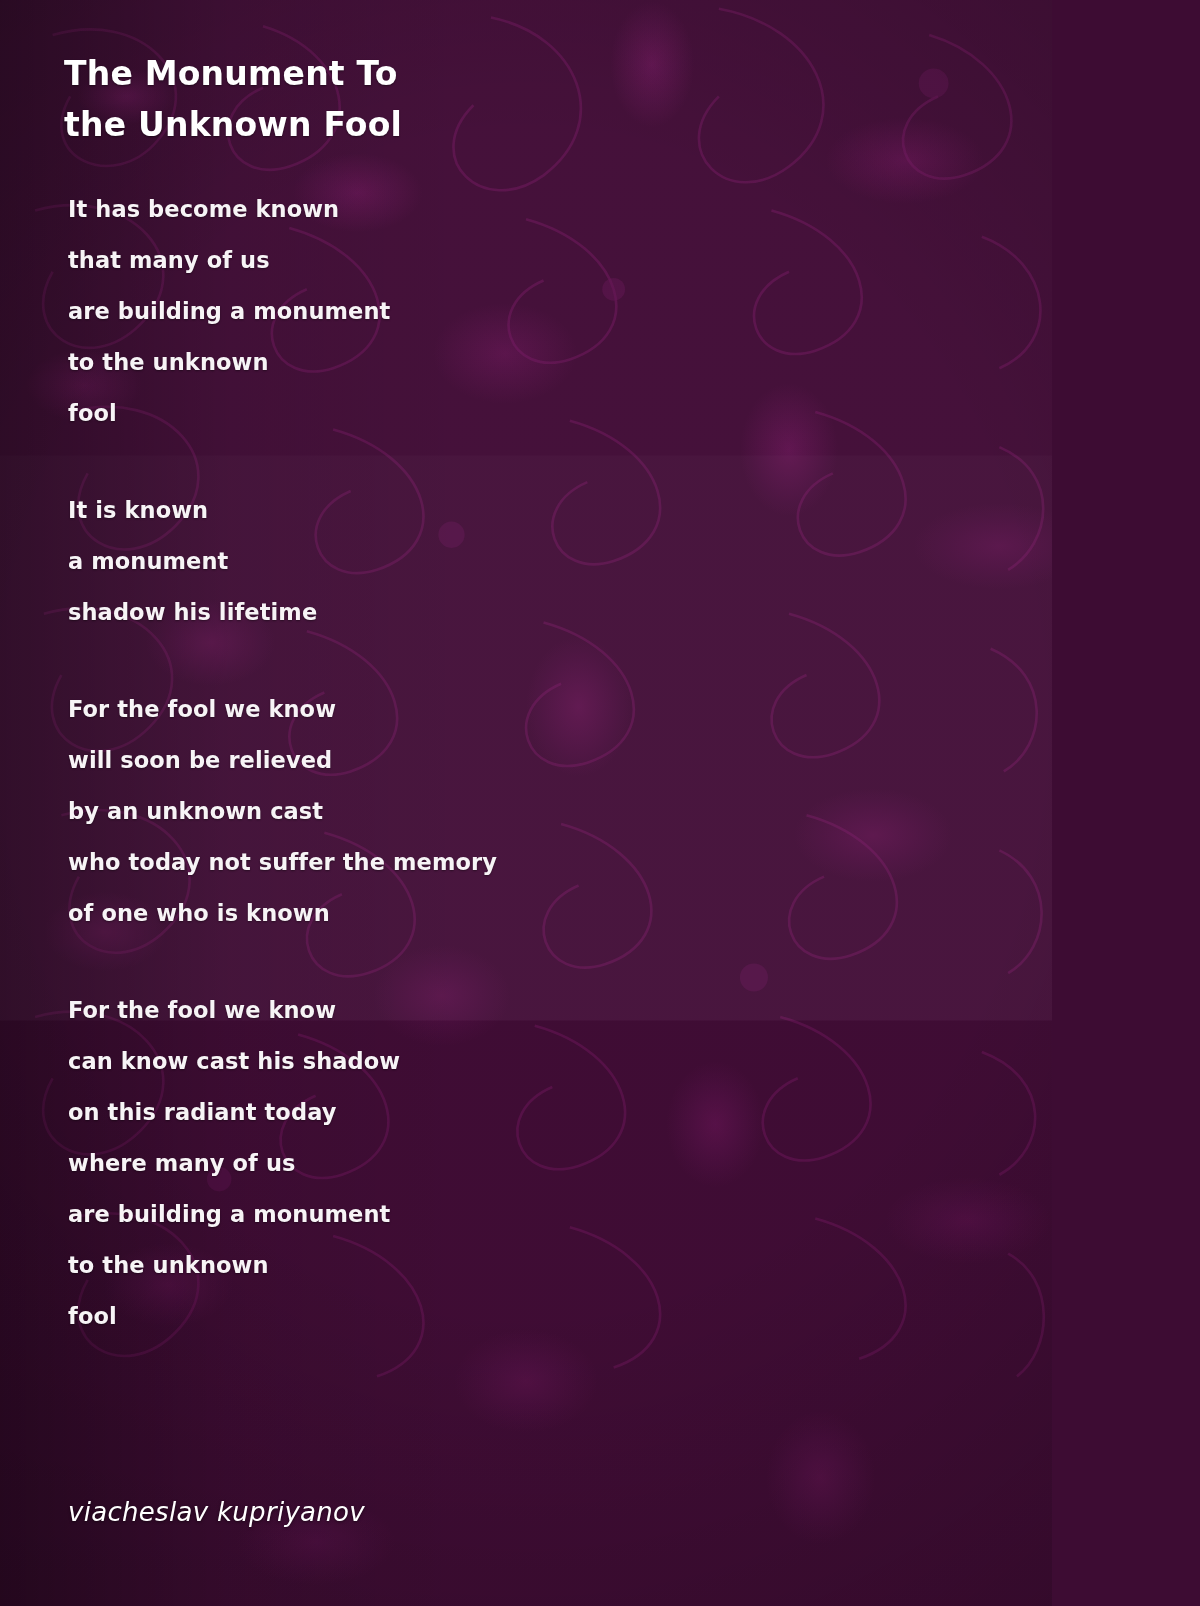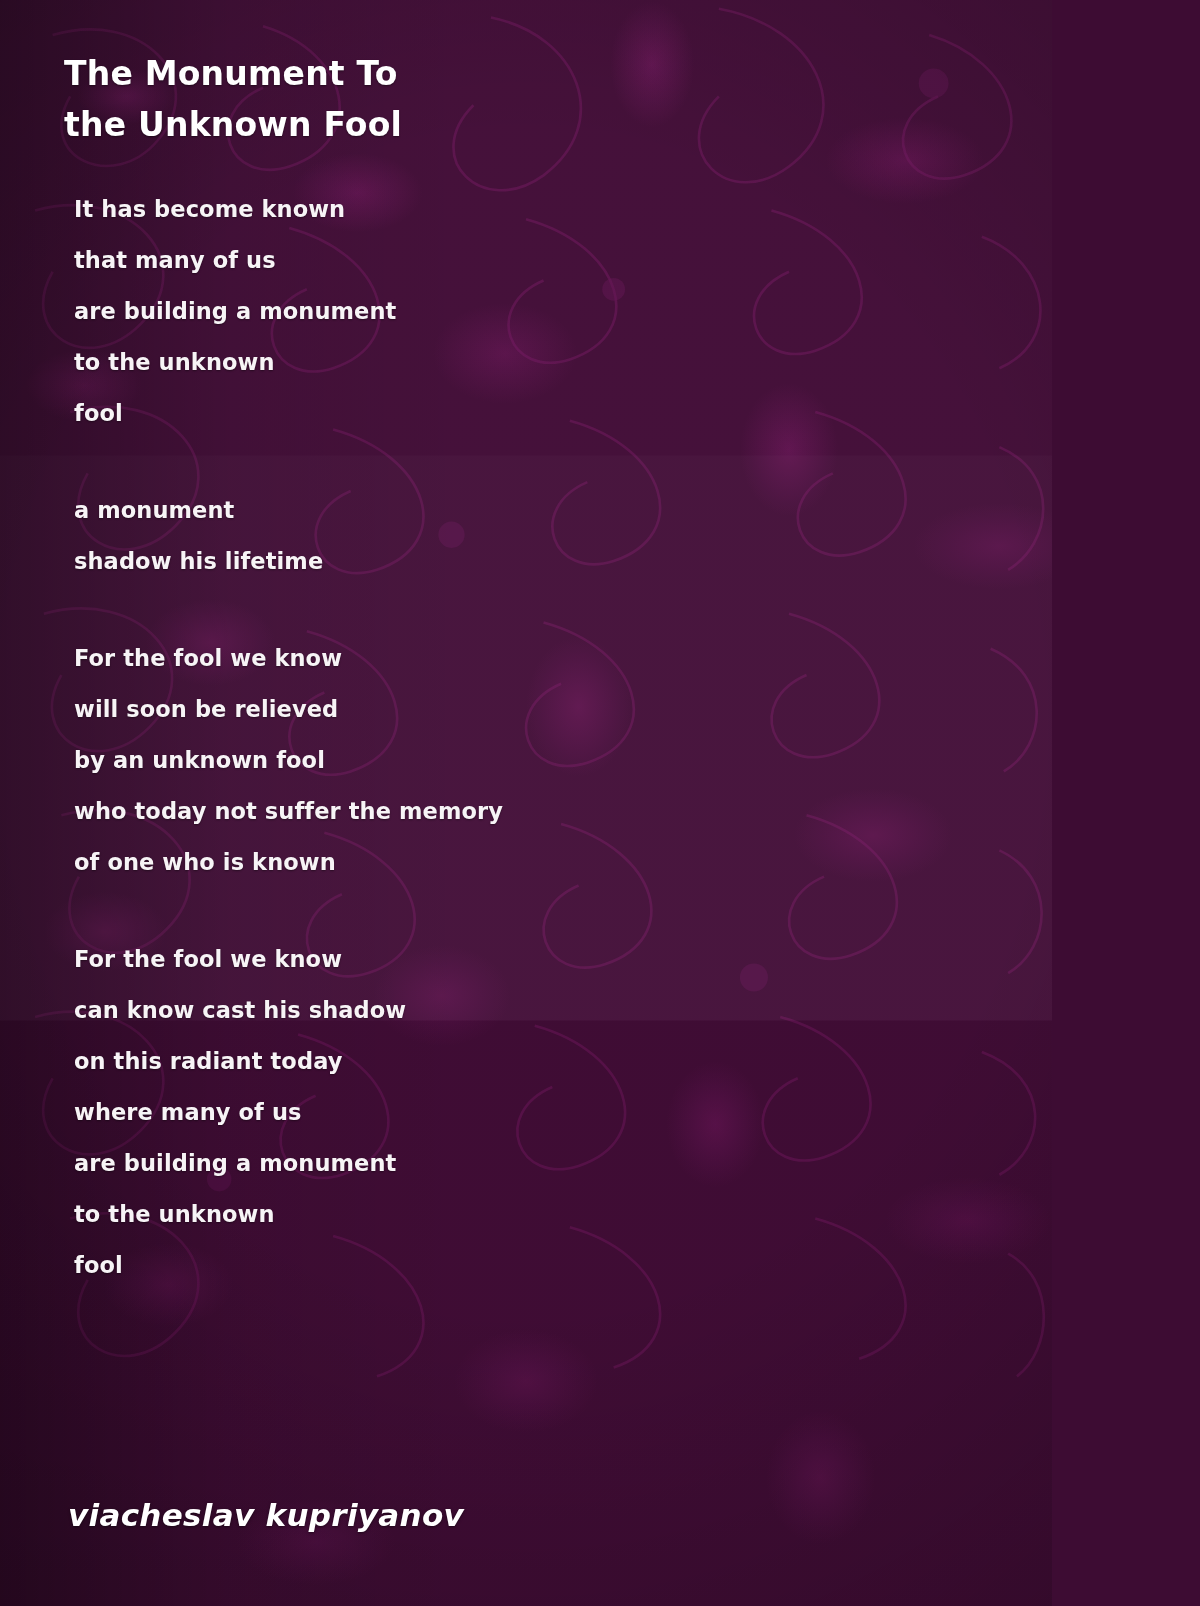--- a/index.html
+++ b/index.html
@@ -93,7 +93,7 @@
   }
 
   .stanza {
-    margin: 0 0 46px 10px;
+    margin: 0 0 46px 4px;
   }
   .stanza:last-of-type {
     margin-bottom: 0;

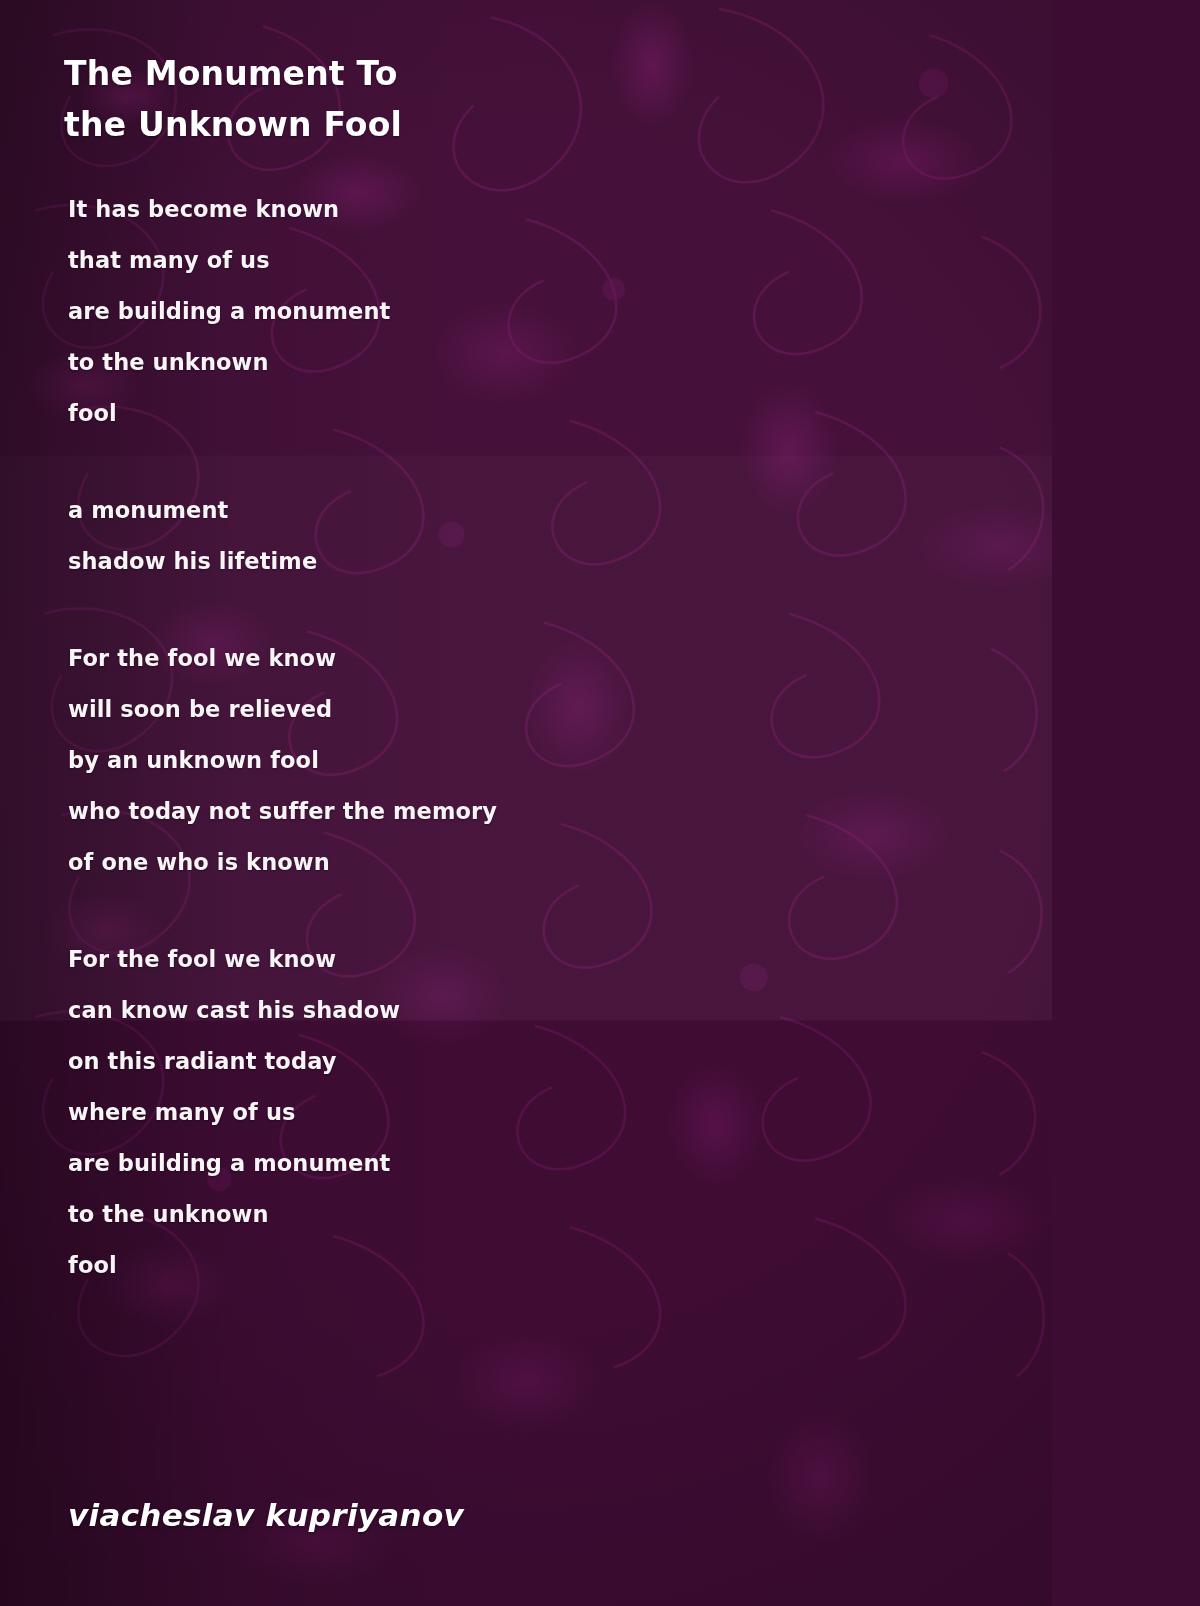--- a/index.html
+++ b/index.html
@@ -191,6 +191,7 @@
     </div>
 
     <div class="stanza">
+      <div class="poem-line">It is known</div>
       <div class="poem-line">a monument</div>
       <div class="poem-line">shadow his lifetime</div>
     </div>

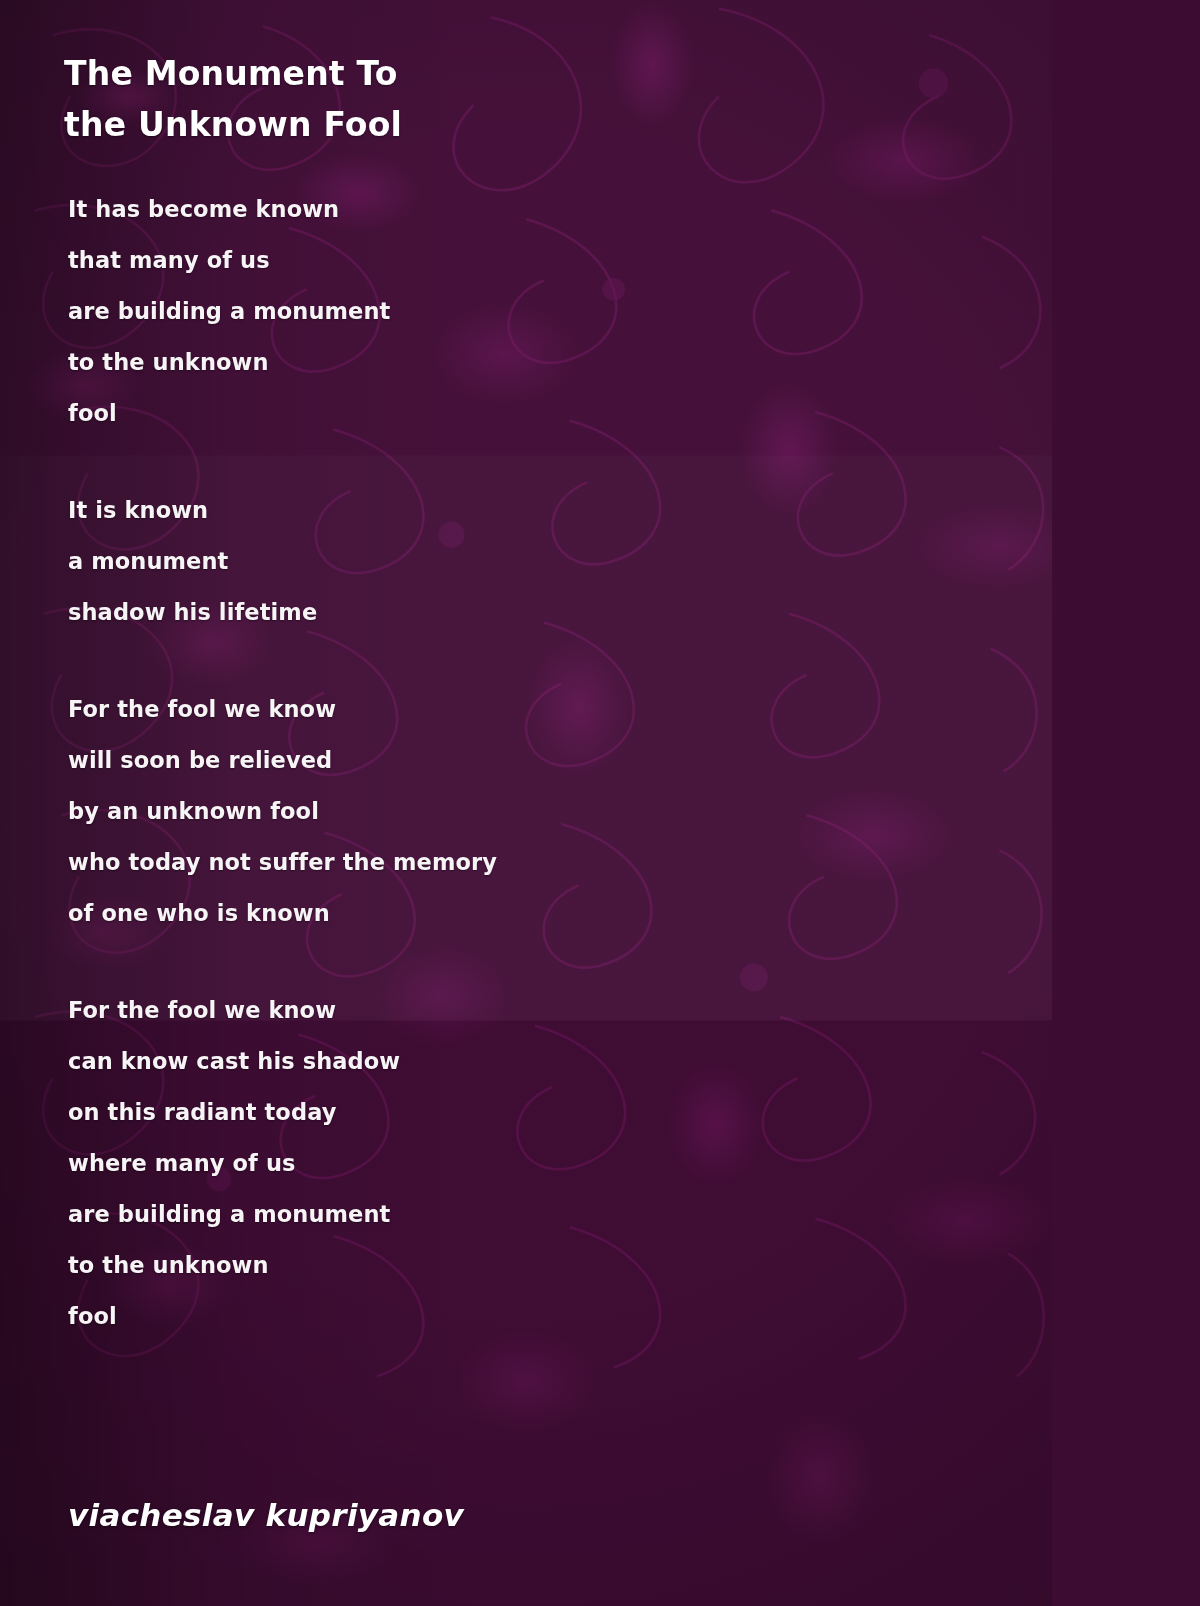--- a/index.html
+++ b/index.html
@@ -199,7 +199,7 @@
     <div class="stanza">
       <div class="poem-line">For the fool we know</div>
       <div class="poem-line">will soon be relieved</div>
-      <div class="poem-line">by an unknown fool</div>
+      <div class="poem-line">by an unknown cast</div>
       <div class="poem-line">who today not suffer the memory</div>
       <div class="poem-line">of one who is known</div>
     </div>

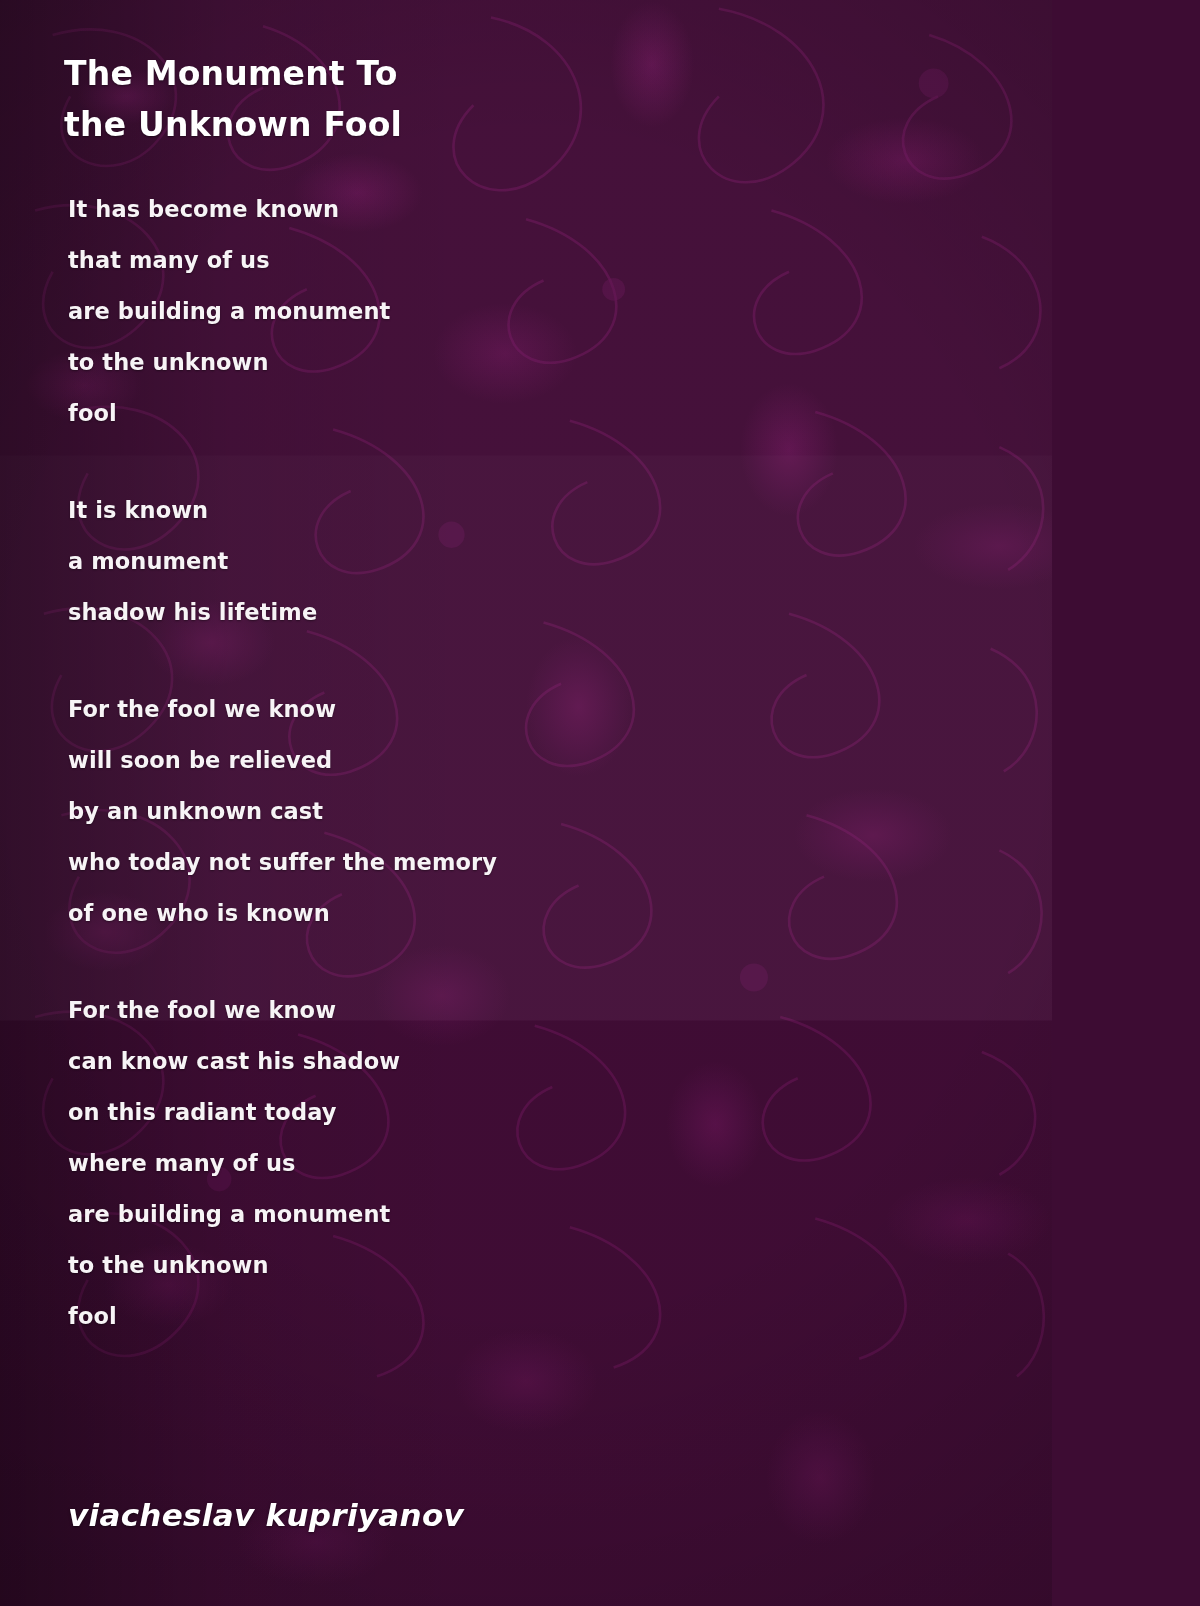--- a/index.html
+++ b/index.html
@@ -114,9 +114,9 @@
     top: 1497px;
     z-index: 6;
     color: #ffffff;
-    font-size: 31px;
+    font-size: 26px;
     font-style: italic;
-    font-weight: bold;
+    font-weight: normal;
     letter-spacing: 0.3px;
     text-shadow: 0 1px 3px rgba(0,0,0,0.5);
   }

